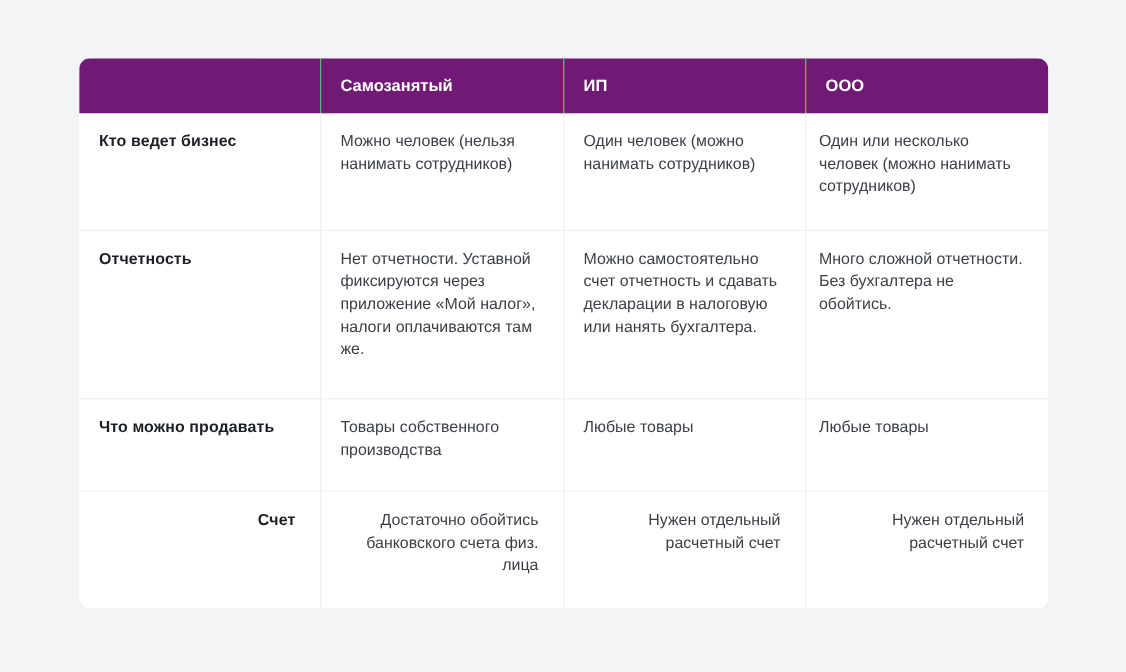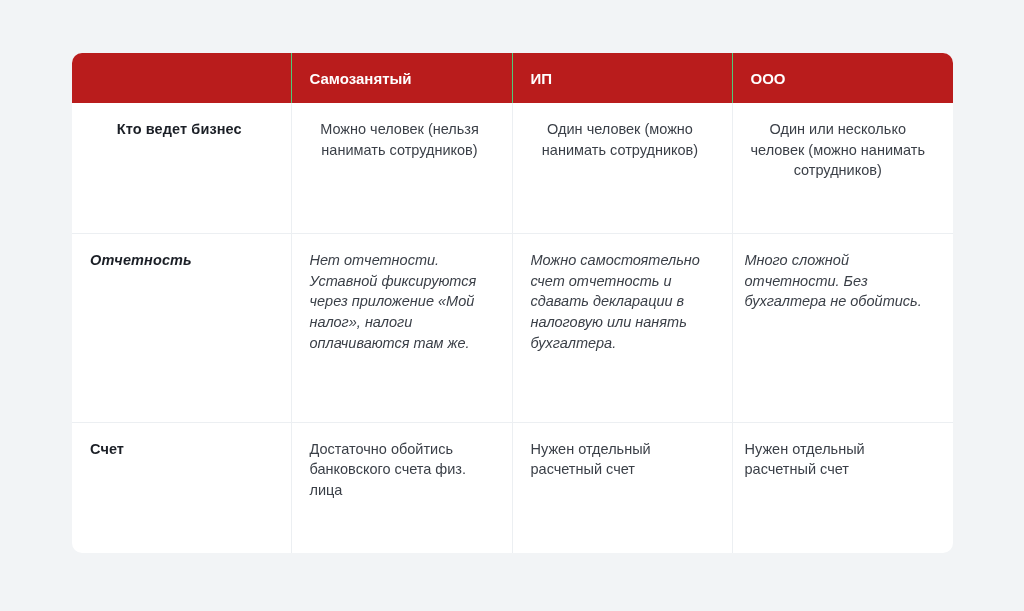--- a/index.html
+++ b/index.html
@@ -48,7 +48,7 @@
   table.compare col.c3 { width: 221px; }
 
   thead th {
-    background: #b91c1c;
+    background: #701a75;
     color: #ffffff;
     font-size: 15px;
     font-weight: 700;

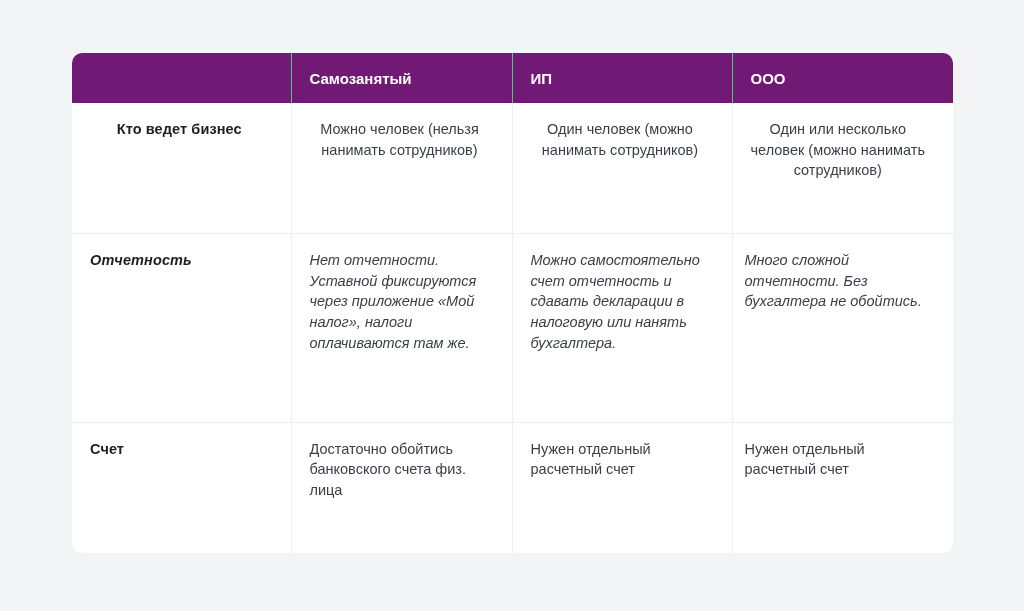--- a/index.html
+++ b/index.html
@@ -88,7 +88,7 @@
   }
 
   
-  tr.r0 td { height: 78px; text-align: center; }
+  tr.r0 td { height: 78px; }
   tr.r1 td { height: 67px; }
   tr.r2 td { height: 115px; font-style: italic; }
   tr.r3 td { height: 64px; }

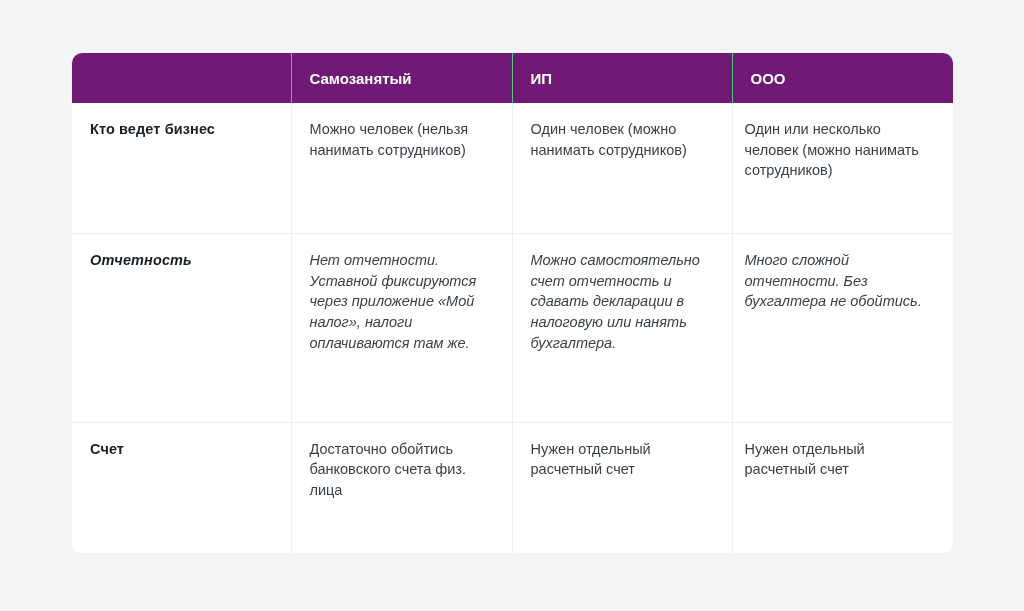--- a/index.html
+++ b/index.html
@@ -90,7 +90,7 @@
   
   tr.r0 td { height: 78px; }
   tr.r1 td { height: 67px; }
-  tr.r2 td { height: 115px; font-style: italic; }
+  tr.r2 td { height: 115px; }
   tr.r3 td { height: 64px; }
   tr.r4 td { height: 81px; }
 

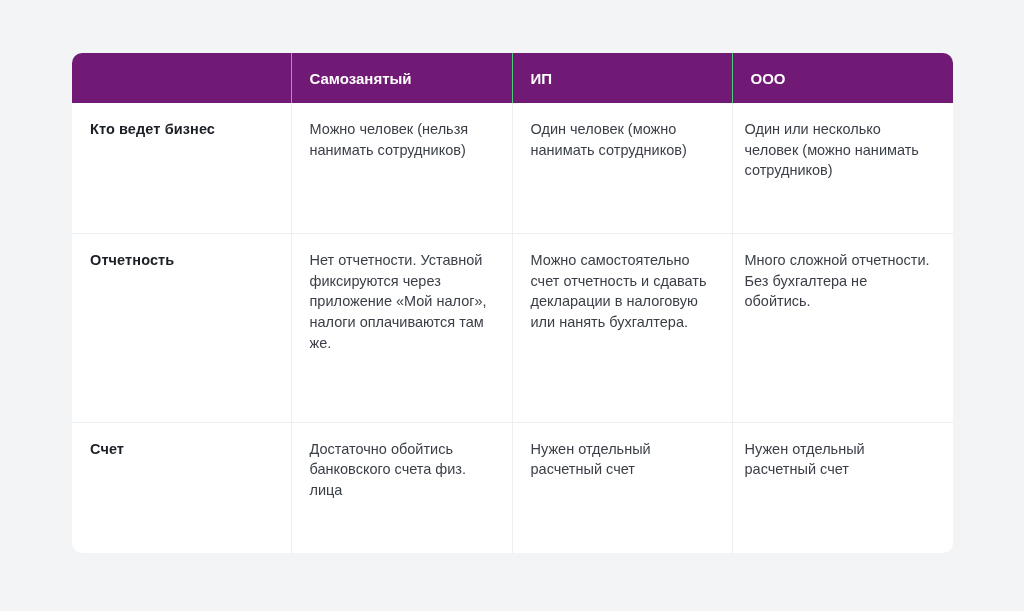--- a/index.html
+++ b/index.html
@@ -132,6 +132,12 @@
           <td class="cellvalue">Можно самостоятельно счет отчетность и сдавать декларации в налоговую или нанять бухгалтера.</td>
           <td class="cellvalue">Много сложной отчетности. Без бухгалтера не обойтись.</td>
         </tr>
+        <tr class="r3">
+          <td class="rowlabel">Что можно продавать</td>
+          <td class="cellvalue">Товары собственного производства</td>
+          <td class="cellvalue">Любые товары</td>
+          <td class="cellvalue">Любые товары</td>
+        </tr>
         <tr class="r4">
           <td class="rowlabel">Счет</td>
           <td class="cellvalue">Достаточно обойтись банковского счета физ. лица</td>

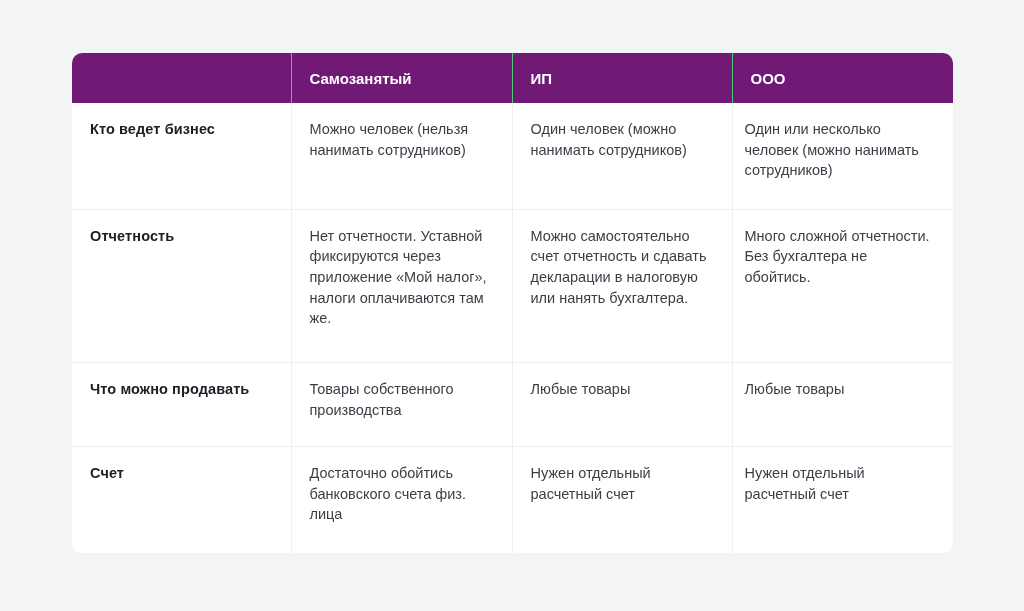--- a/index.html
+++ b/index.html
@@ -92,7 +92,7 @@
   tr.r1 td { height: 67px; }
   tr.r2 td { height: 115px; }
   tr.r3 td { height: 64px; }
-  tr.r4 td { height: 81px; }
+  tr.r4 td { height: 81px; text-align: right; }
 
   tr.r1 td, tr.r3 td, tr.r4 td, tr.r5 td { }
 

